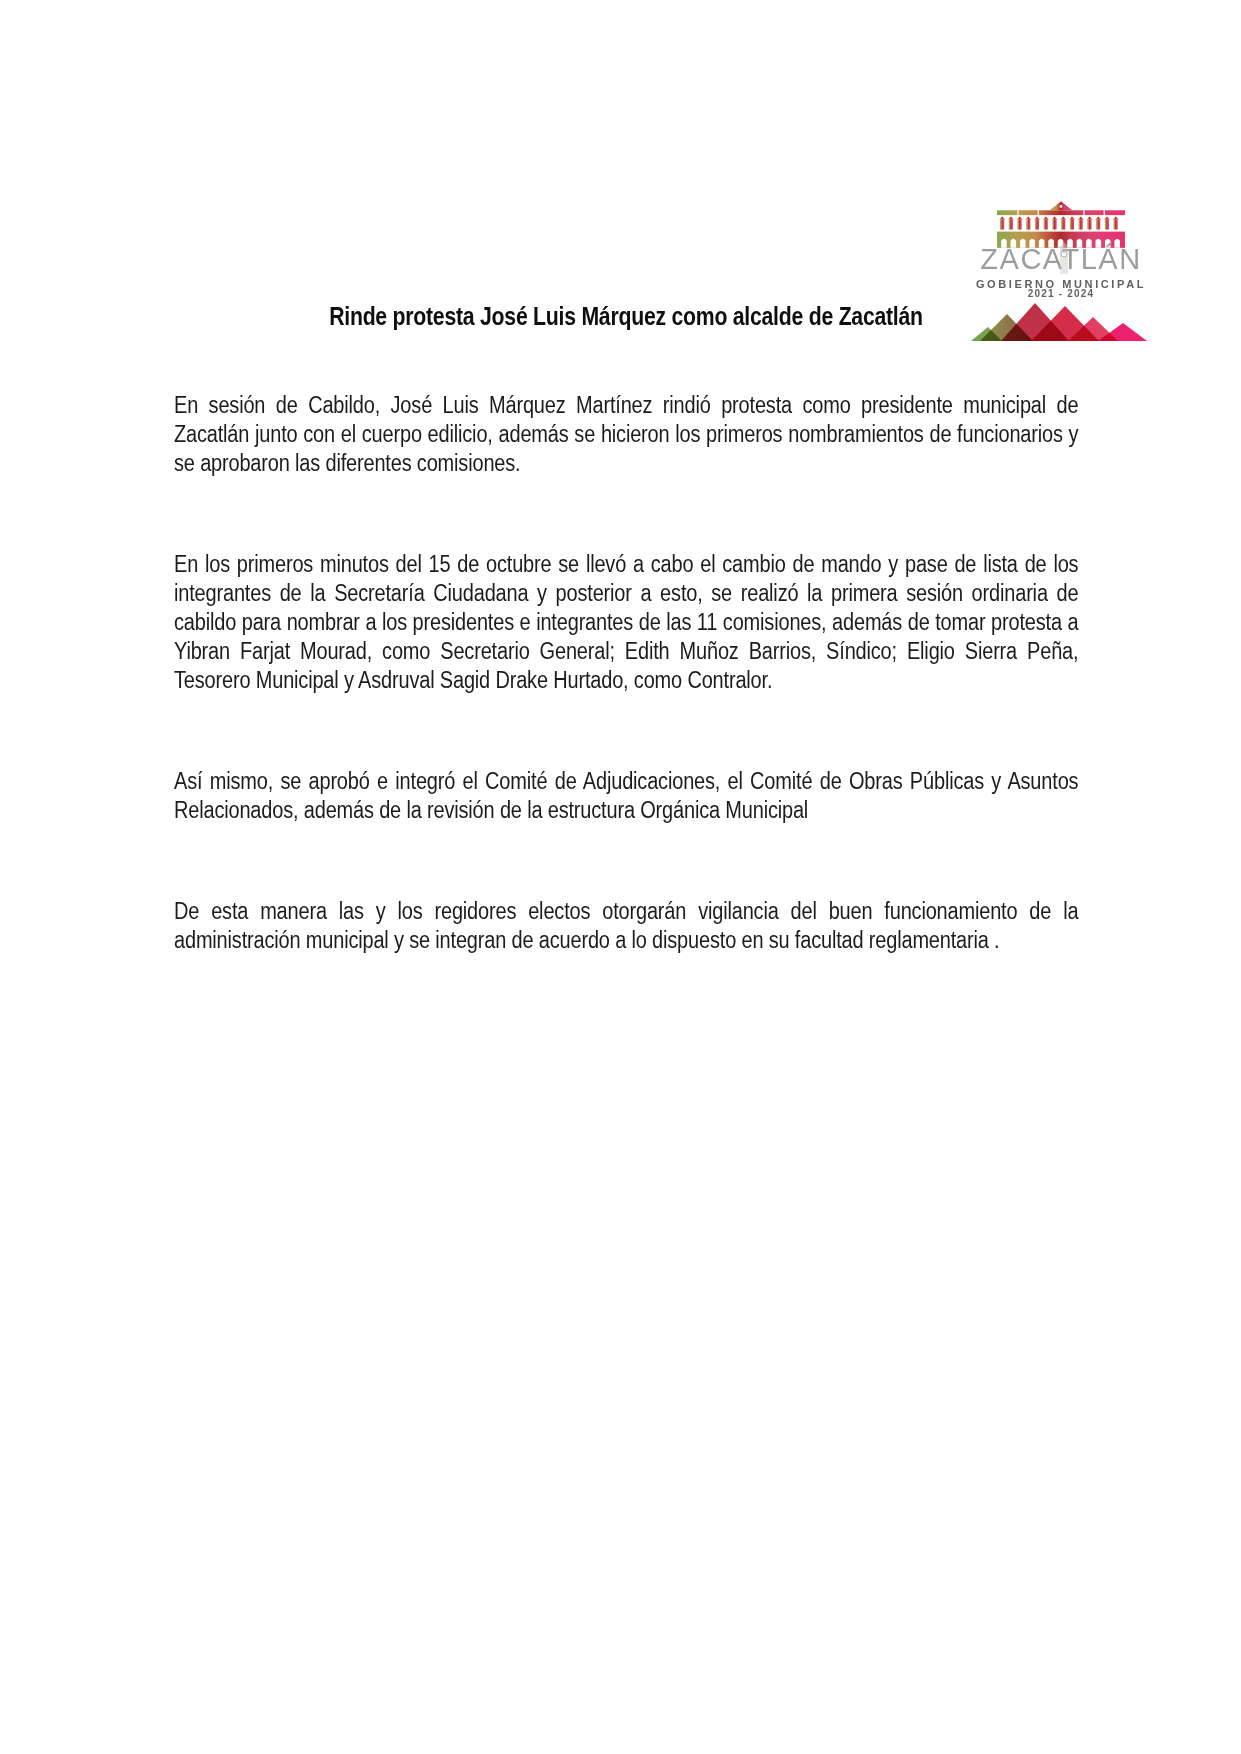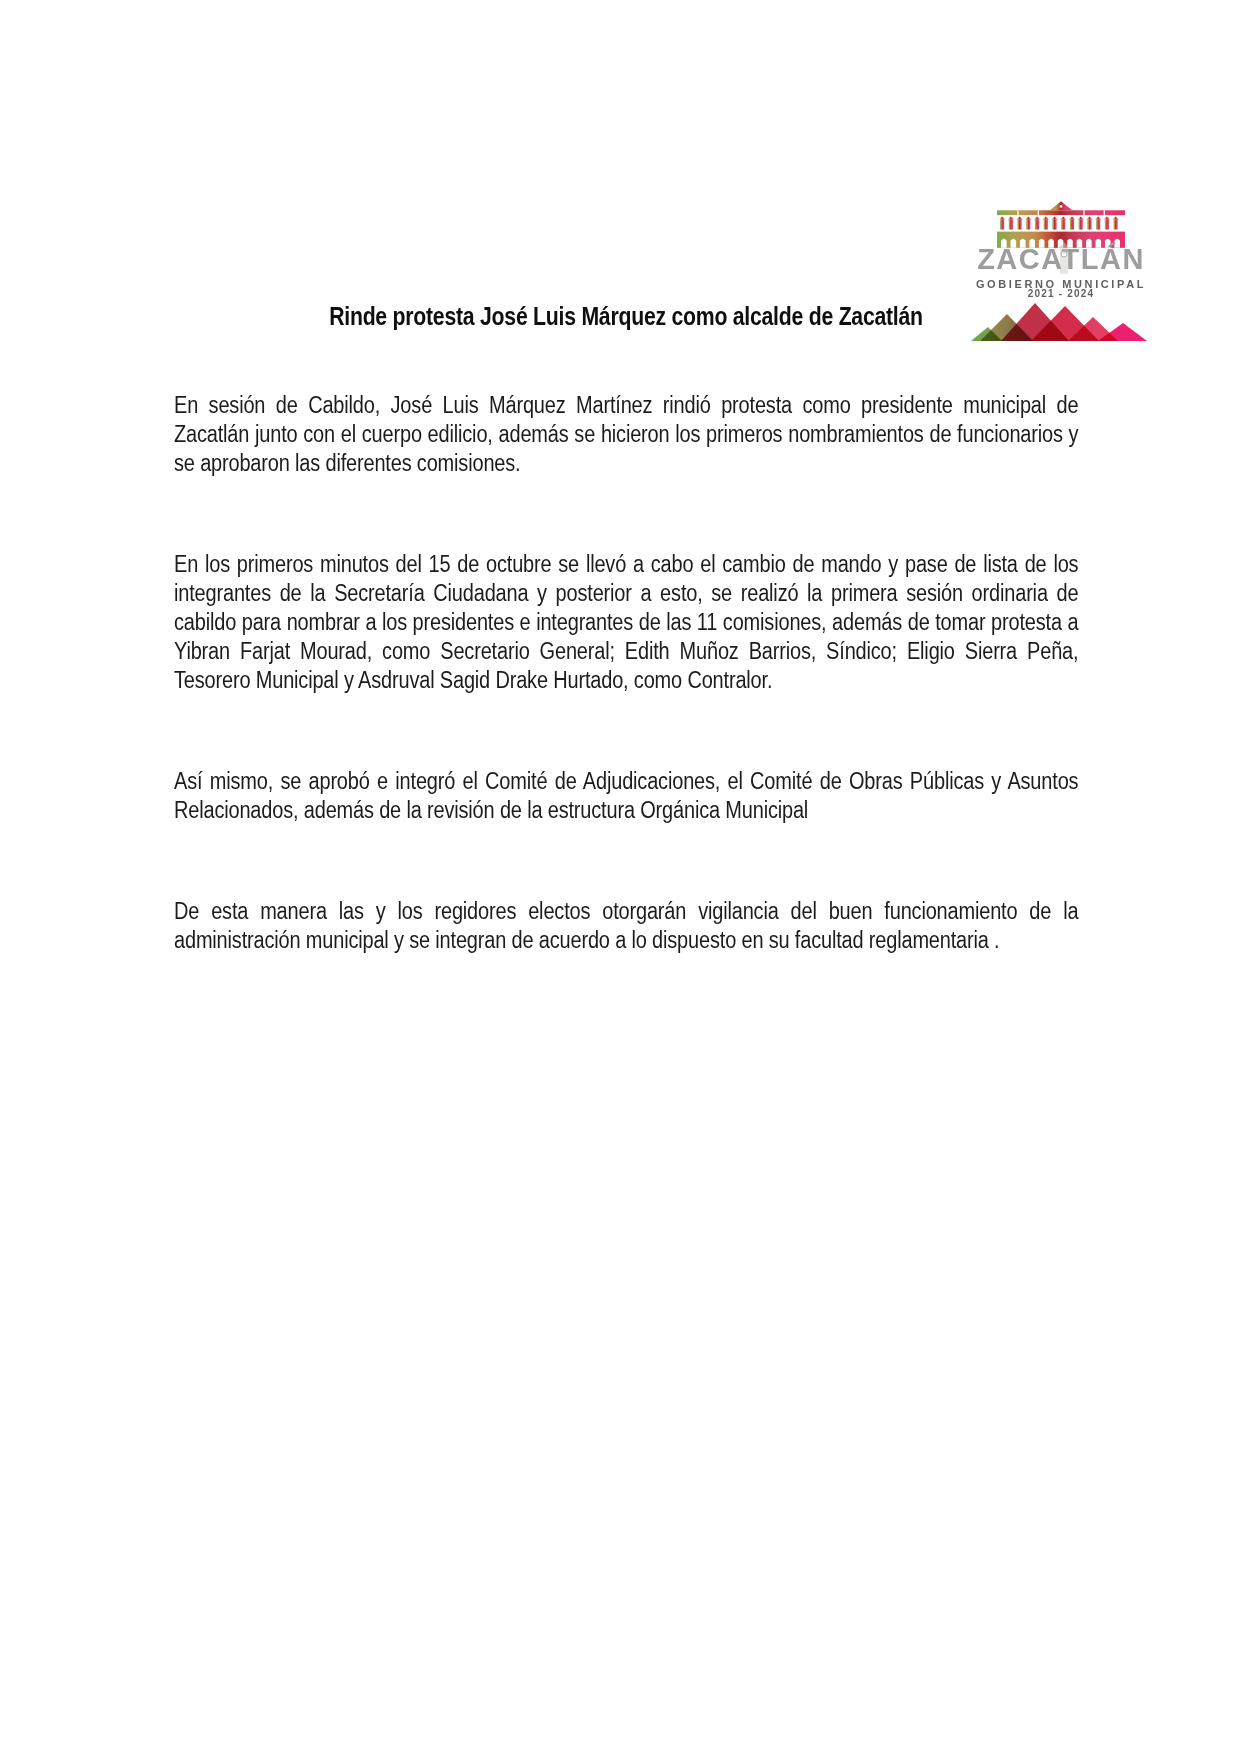--- a/index.html
+++ b/index.html
@@ -17,7 +17,7 @@
   .logo-building { position:absolute; left:23px; top:6px; width:132px; height:47px; }
   .logo-wordmark {
     position:absolute; left:0; top:49px; width:100%;
-    text-align:center; font-size:29px; font-weight:bold;
+    text-align:center; font-size:29px; font-weight:normal;
     color:#9d9d9c; letter-spacing:1.5px; line-height:31px; white-space:nowrap;
   }
   .logo-tower { position:absolute; left:84px; top:45px; width:16px; height:34px; opacity:.8; }

